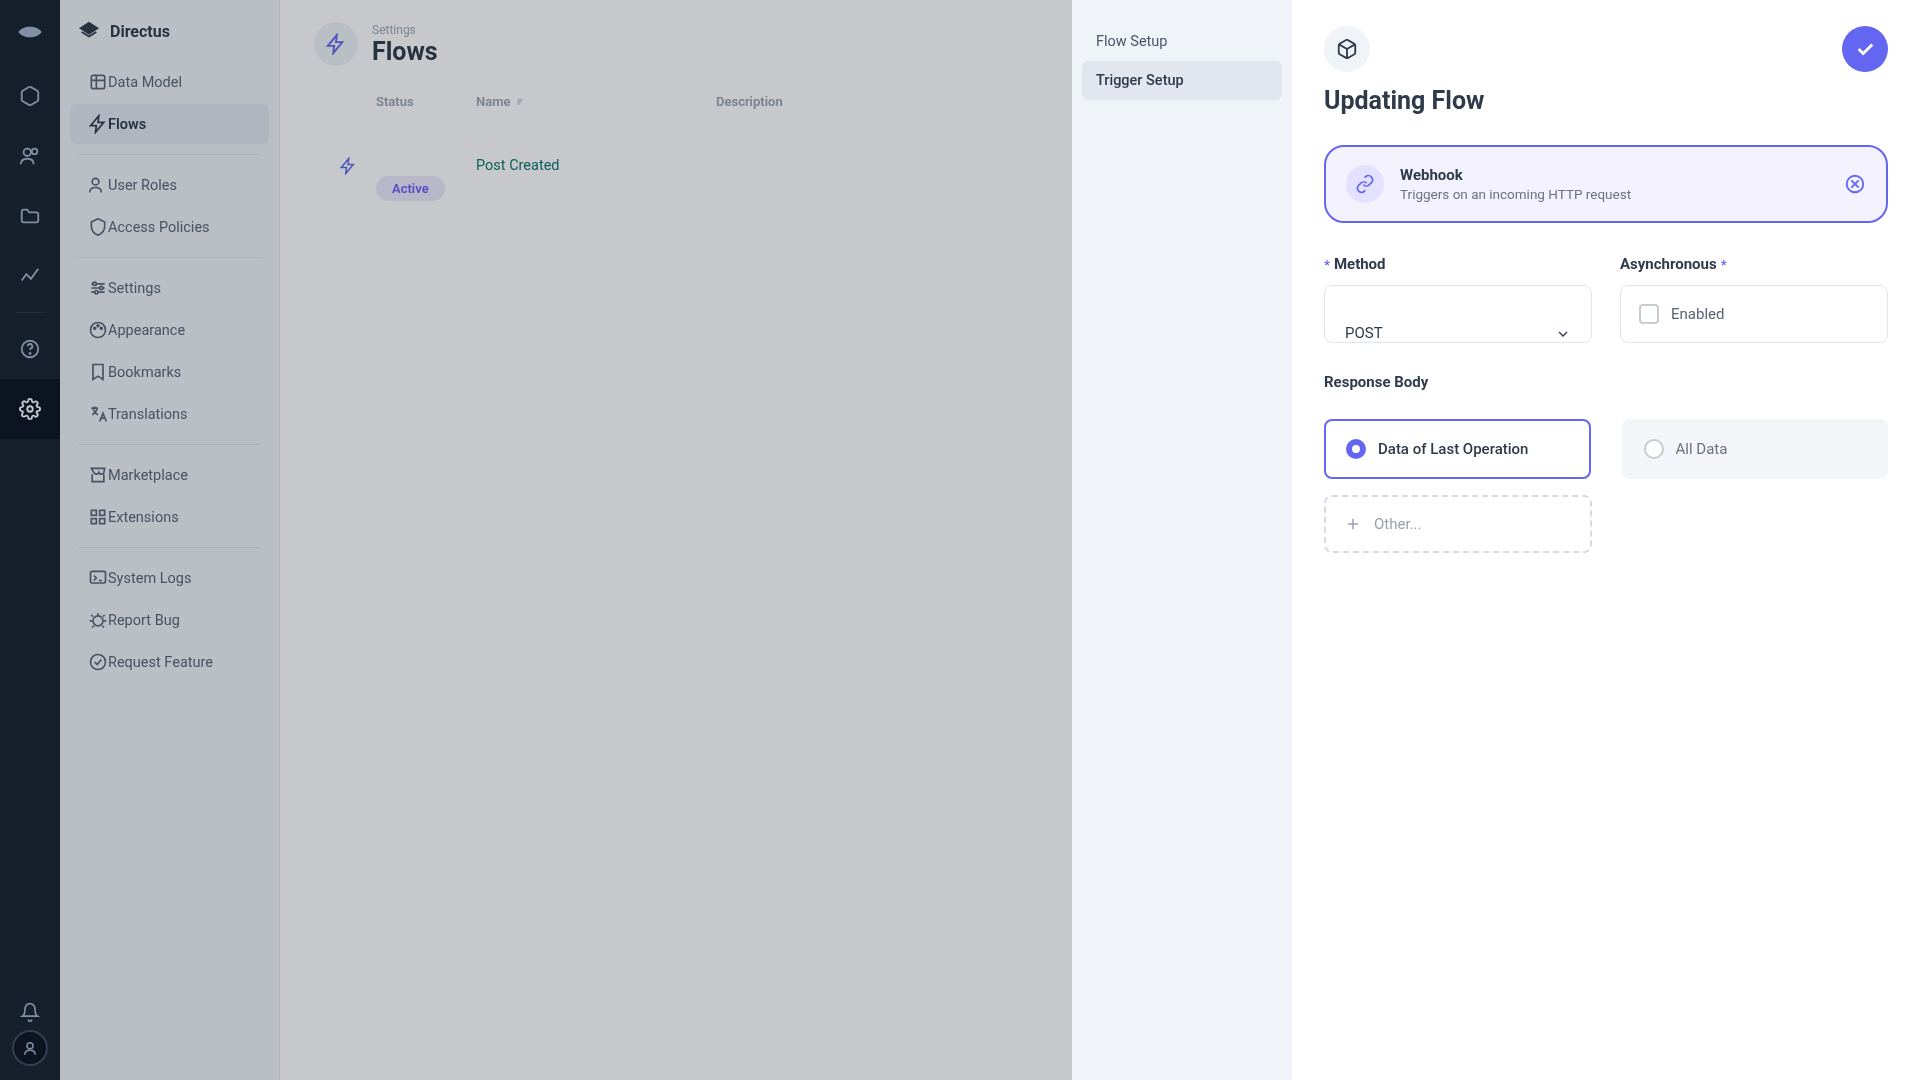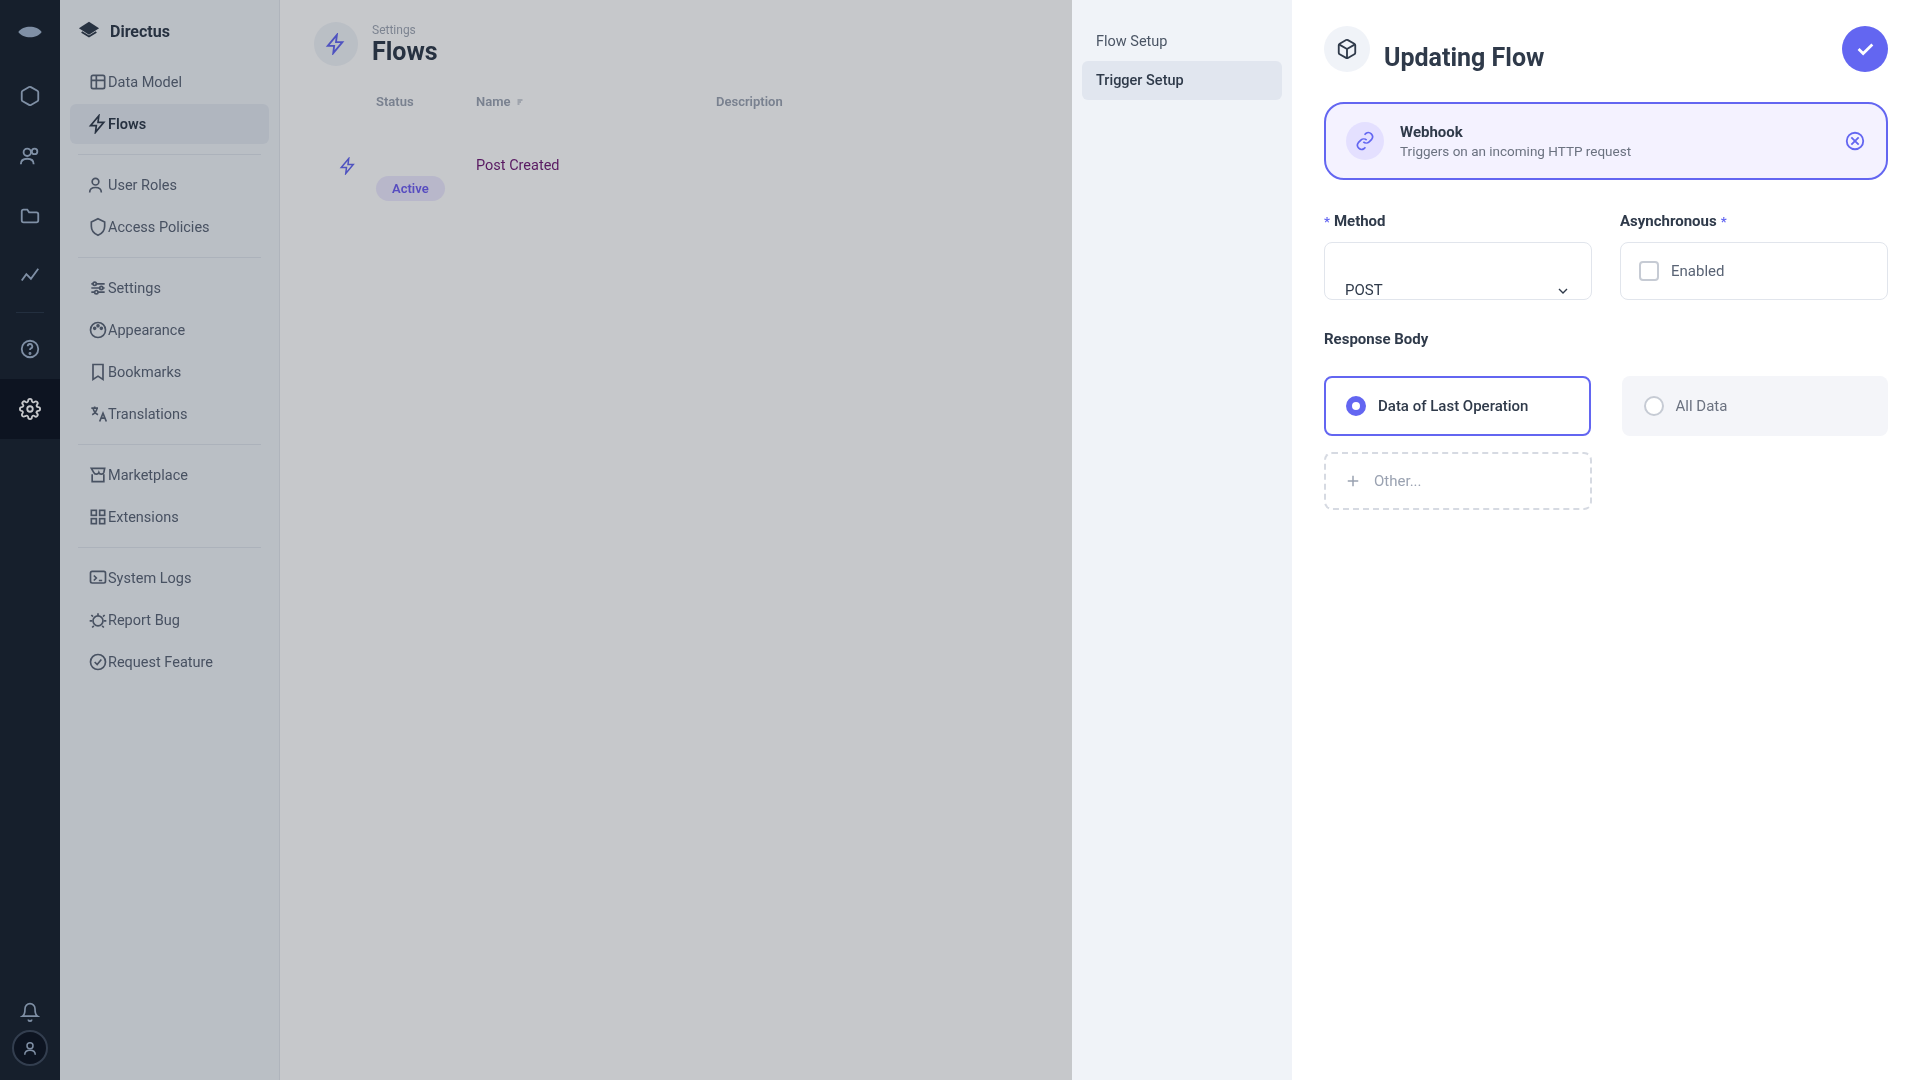--- a/index.html
+++ b/index.html
@@ -104,7 +104,7 @@
     .drawer-nav-item.active { background:#e1e6ef; color:#2f3a4a; font-weight:500; }
     .drawer-body { flex:1; padding: 26px 32px; position:relative; overflow-y:auto; }
 
-    .drawer-header { display:flex; align-items:flex-end; gap:14px; margin-bottom: 30px; }
+    .drawer-header { display:flex; align-items:flex-start; gap:14px; margin-bottom: 30px; flex-direction: column; }
     .drawer-header-icon { width:46px;height:46px;border-radius:50%;background:#f0f3f8;display:flex;align-items:center;justify-content:center;color:#2f3a4a; }
     .drawer-title { font-size:25px; font-weight:700; }
     .drawer-confirm {

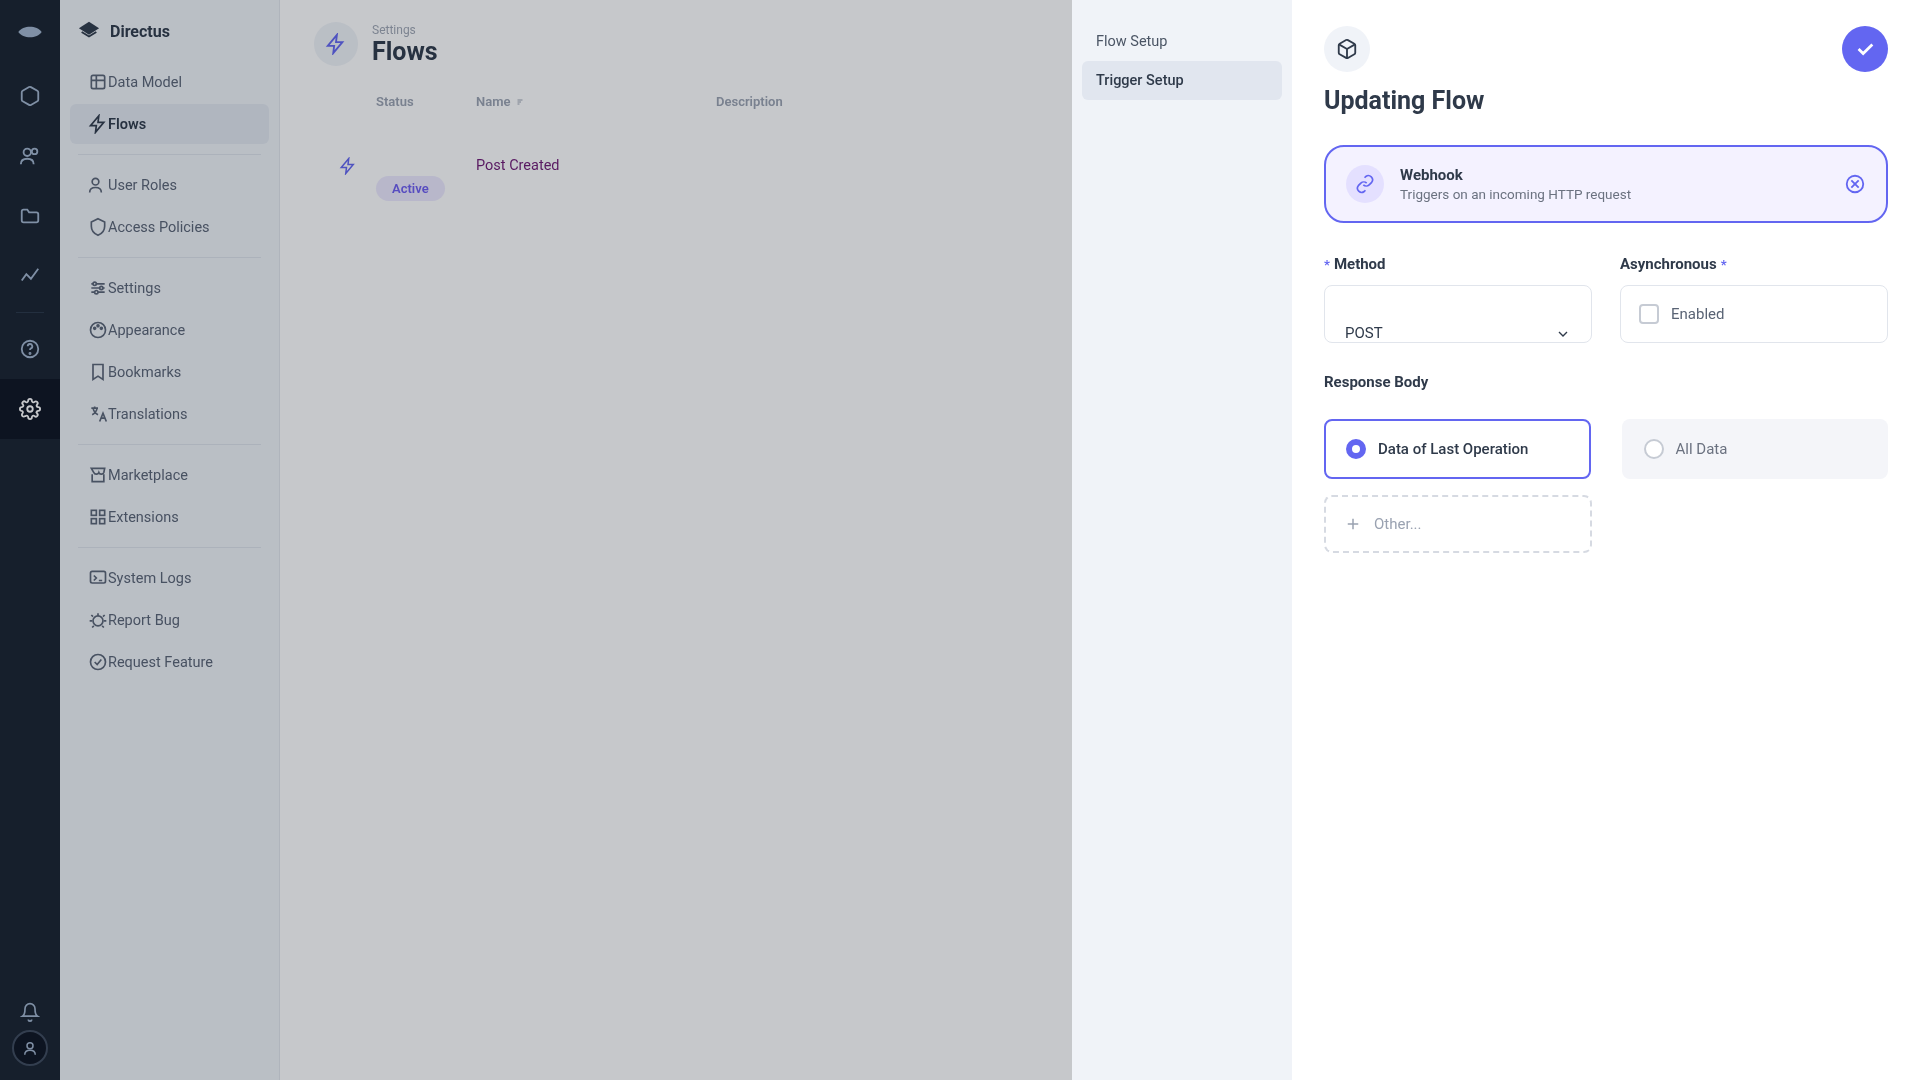--- a/index.html
+++ b/index.html
@@ -76,7 +76,7 @@
     .list-row { display:flex; align-items:center; padding: 14px 6px; border-top:1px solid transparent; }
     .row-icon { width:56px; display:flex;align-items:center;justify-content:center;color:#6366f1; }
     .status-pill { background:#ede9fe; color:#6d5cf1; padding:5px 16px; border-radius:999px; font-weight:600; font-size:13px; }
-    .row-name { width:240px; padding-left:0; font-size:14.5px; color:#701a75; }
+    .row-name { width:240px; padding-left:0; font-size:14.5px; color:#0f766e; }
     .col-status-cell { width:100px;margin-top:44px; }
 
     

